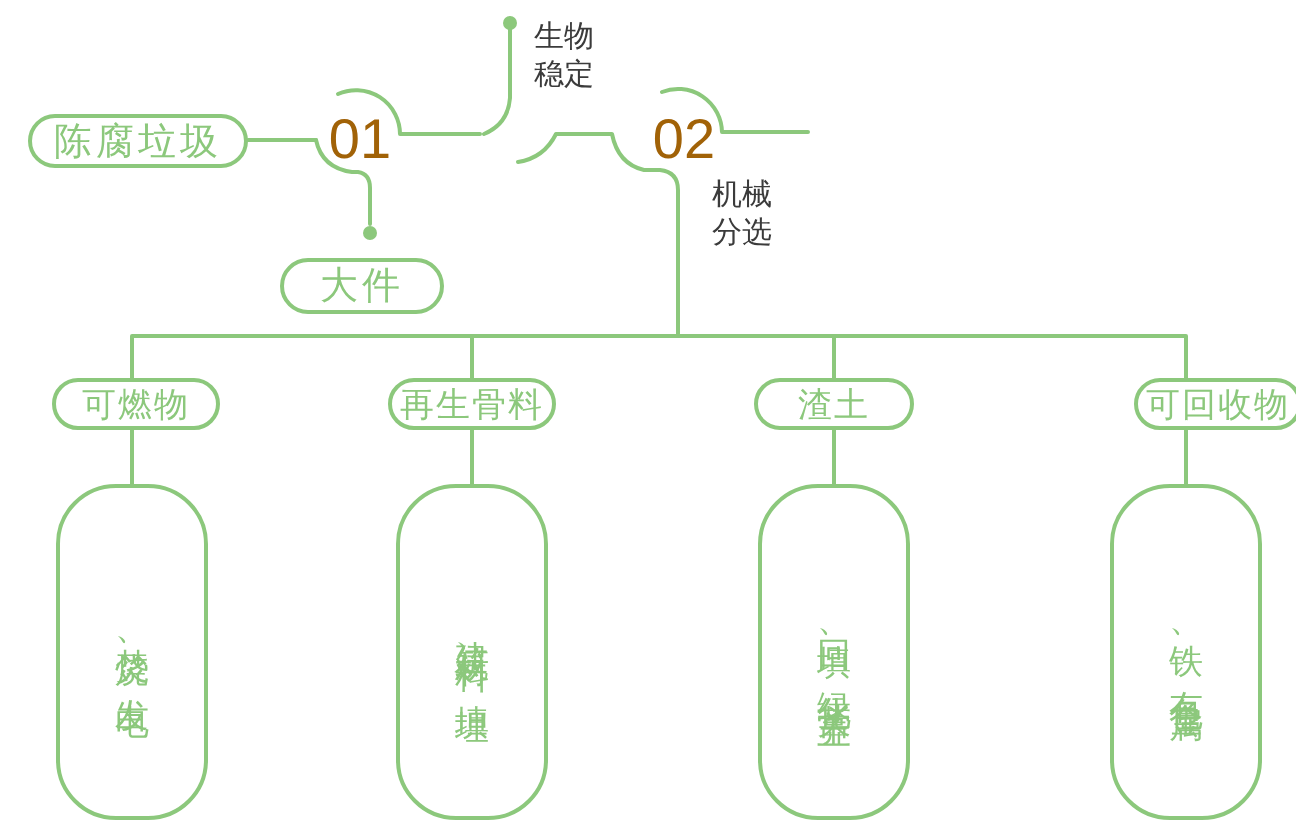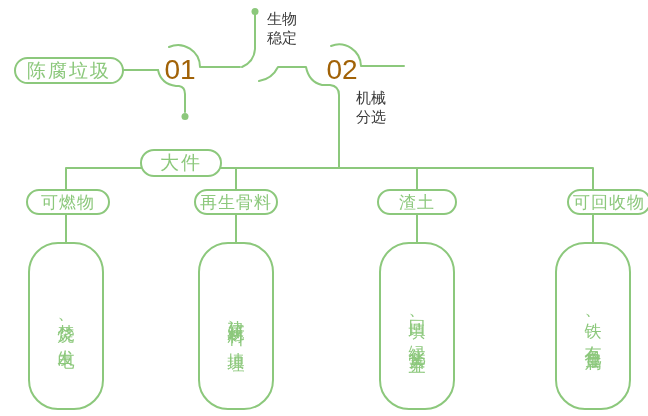--- a/index.html
+++ b/index.html
@@ -23,7 +23,7 @@
     background: #ffffff;
   }
   #src-pill   { left: 14px;  top: 57px;  width: 110px; height: 27px; border-radius: 14px; font-size: 19px; letter-spacing: 2px; }
-  #dajian-pill{ left: 140px; top: 129px; width: 82px;  height: 28px; border-radius: 14px; font-size: 19px; letter-spacing: 2px; margin-top: 20px; }
+  #dajian-pill{ left: 140px; top: 129px; width: 82px;  height: 28px; border-radius: 14px; font-size: 19px; letter-spacing: 2px; }
 
   .cat-pill { top: 189px; height: 26px; border-radius: 13px; font-size: 17px; letter-spacing: 1px; }
   #cat-1 { left: 26px;  width: 84px; }

